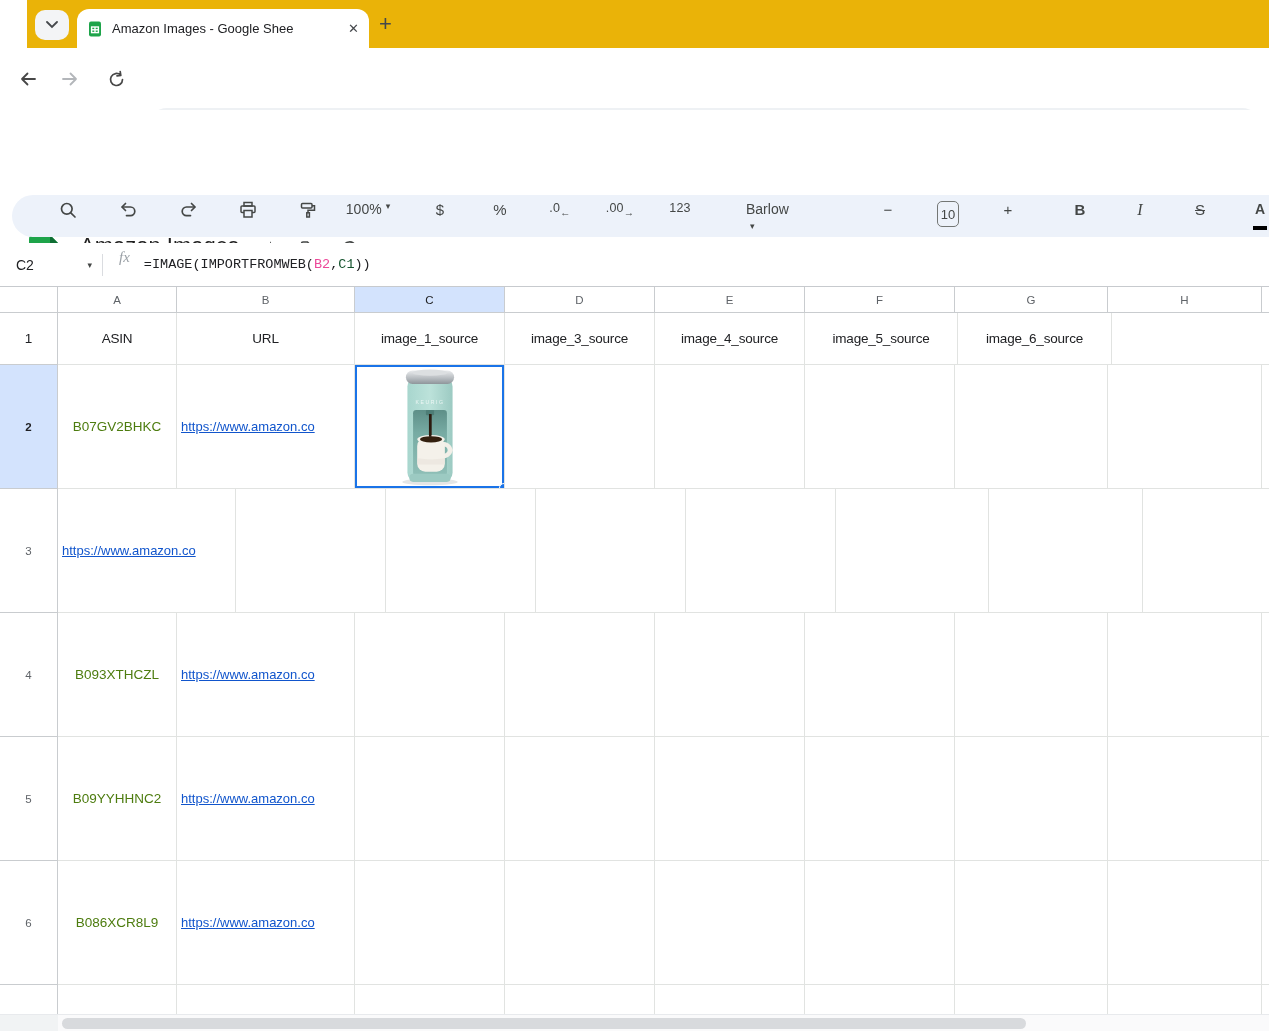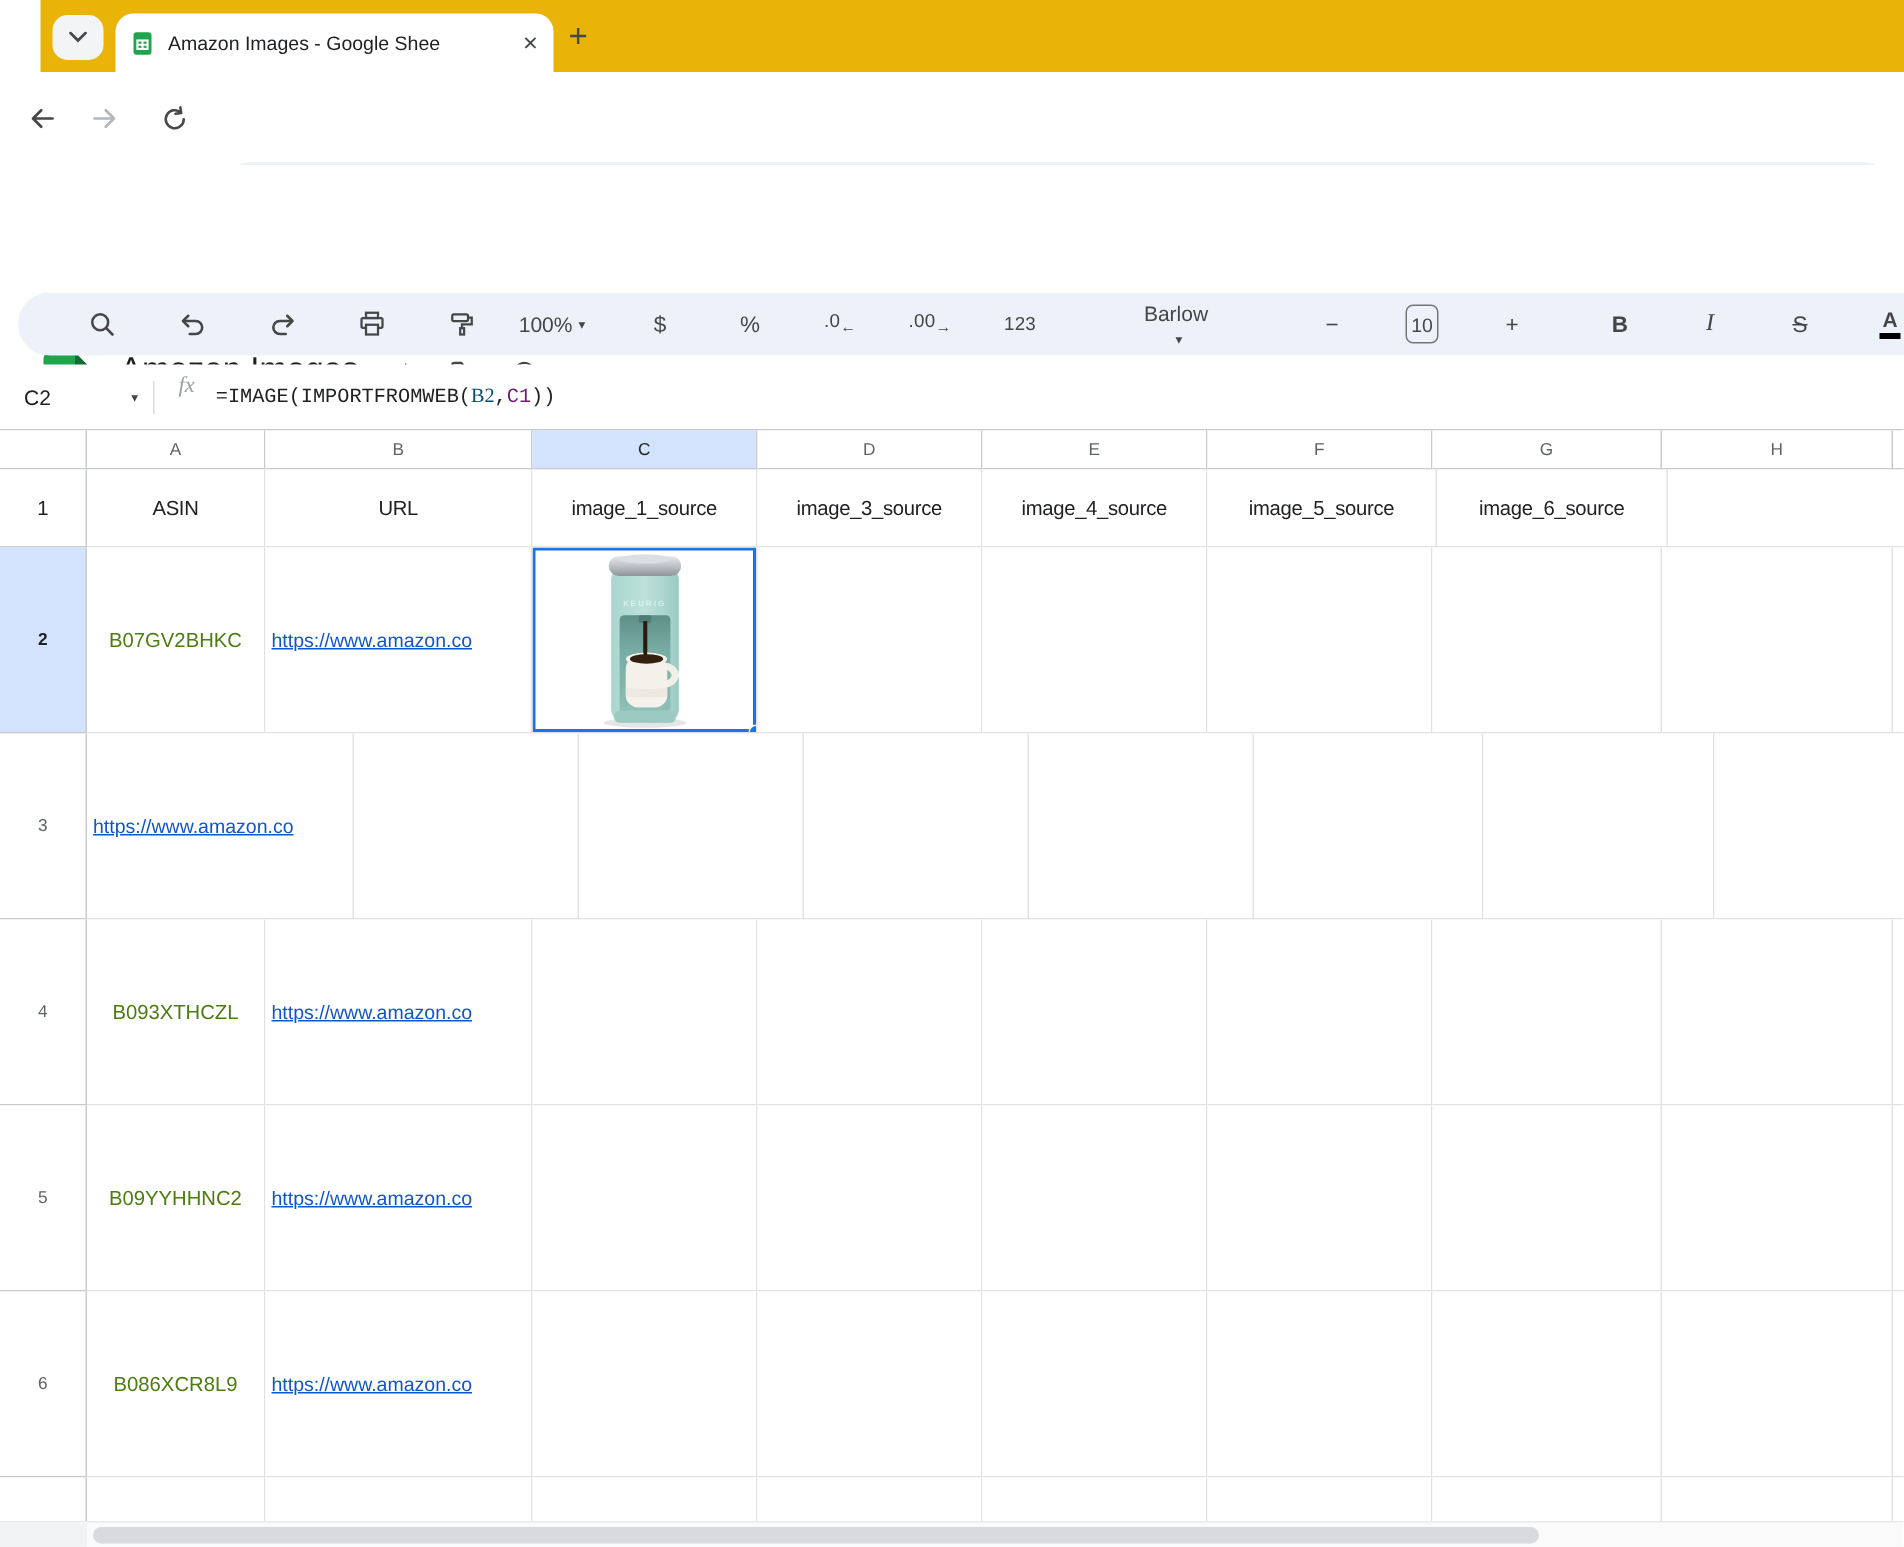--- a/index.html
+++ b/index.html
@@ -33,7 +33,7 @@
   
   #toolbar { position:absolute; left:12px; top:195px; width:1280px; height:42px; background:#edf2fa;
     border-radius:21px; display:flex; align-items:center; padding:0 10px; color:#444746; }
-  .tb { display:flex; align-items:center; justify-content:center; height:30px; min-width:28px; padding:0 3px;margin-left:32px; }
+  .tb { display:flex; justify-content:center; height:30px; min-width:28px; padding:0 3px;margin-left:32px; }
   .tb svg { display:block; }
   .tb-sep { width:1px; height:22px; background:#c6cdd6; margin:0 6px; }
   .tb-text { font-size:14px; color:#444746; }

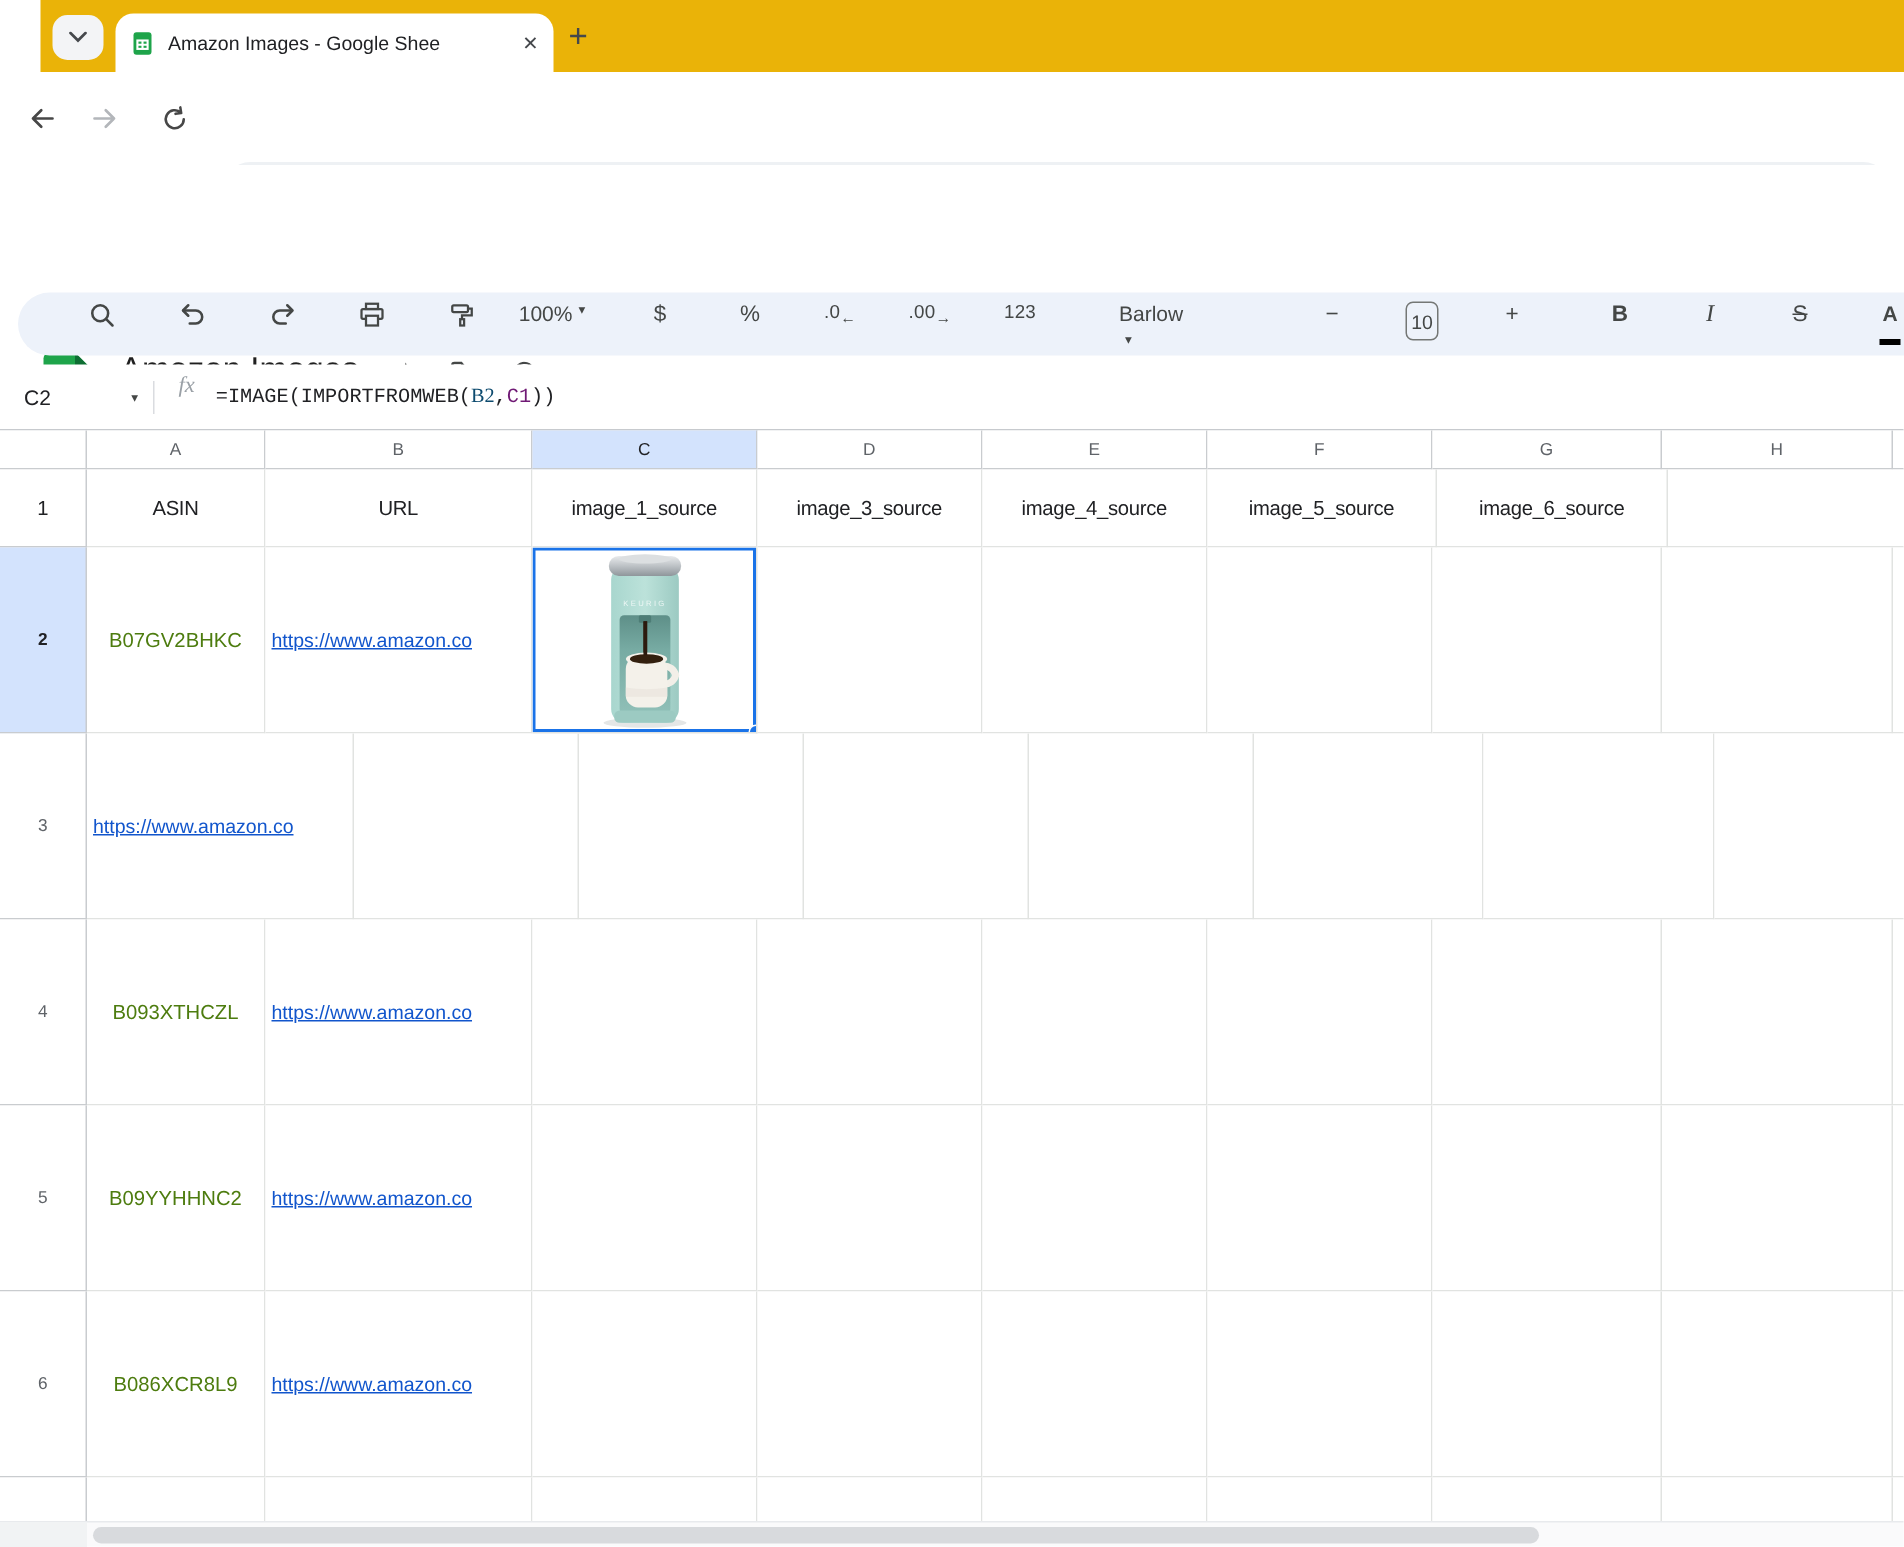--- a/index.html
+++ b/index.html
@@ -56,7 +56,7 @@
   .fbar-sep { width:1px; height:22px; background:#dadce0; }
   #fx { font-family:"Liberation Serif", serif; font-style:italic; font-size:15px; color:#9aa0a6; margin:0 14px 14px 16px; }
   #formula-text { font-family:"Liberation Mono", monospace; font-size:13.5px; }
-  .ref-orange { color:#0c4a6e;font-family:Liberation Serif, serif; }
+  .ref-orange { color:#ec4899; }
   .ref-purple { color:#701a75; }
 
   

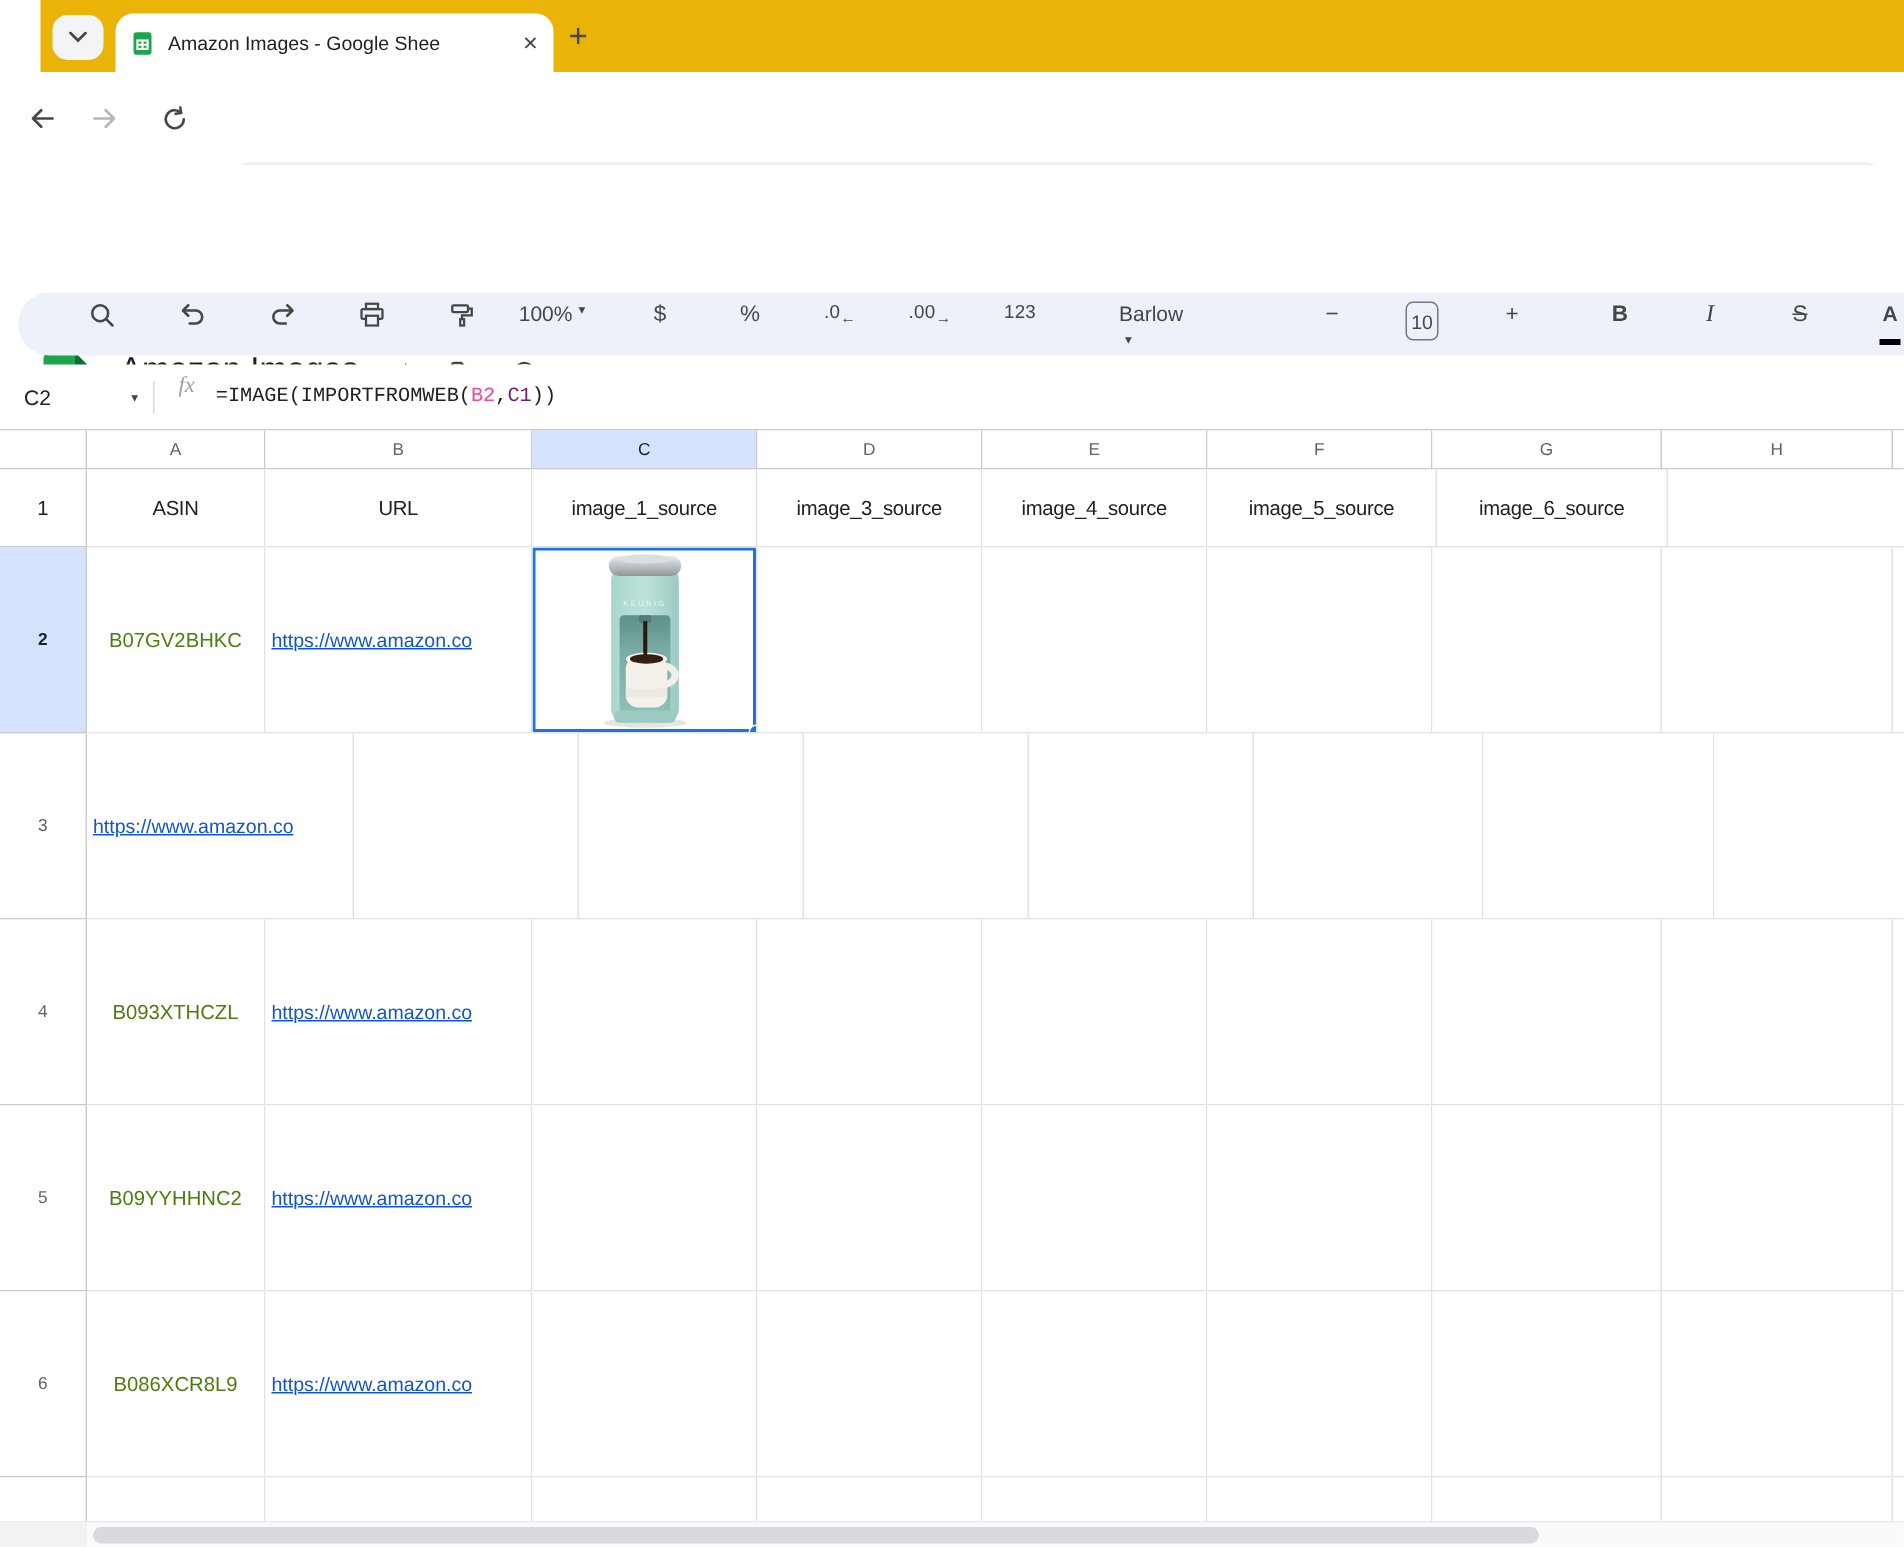--- a/index.html
+++ b/index.html
@@ -57,7 +57,7 @@
   #fx { font-family:"Liberation Serif", serif; font-style:italic; font-size:15px; color:#9aa0a6; margin:0 14px 14px 16px; }
   #formula-text { font-family:"Liberation Mono", monospace; font-size:13.5px; }
   .ref-orange { color:#ec4899; }
-  .ref-purple { color:#701a75; }
+  .ref-purple { color:#14532d; }
 
   
   #grid { position:absolute; left:0; top:287px; width:1269px; }

